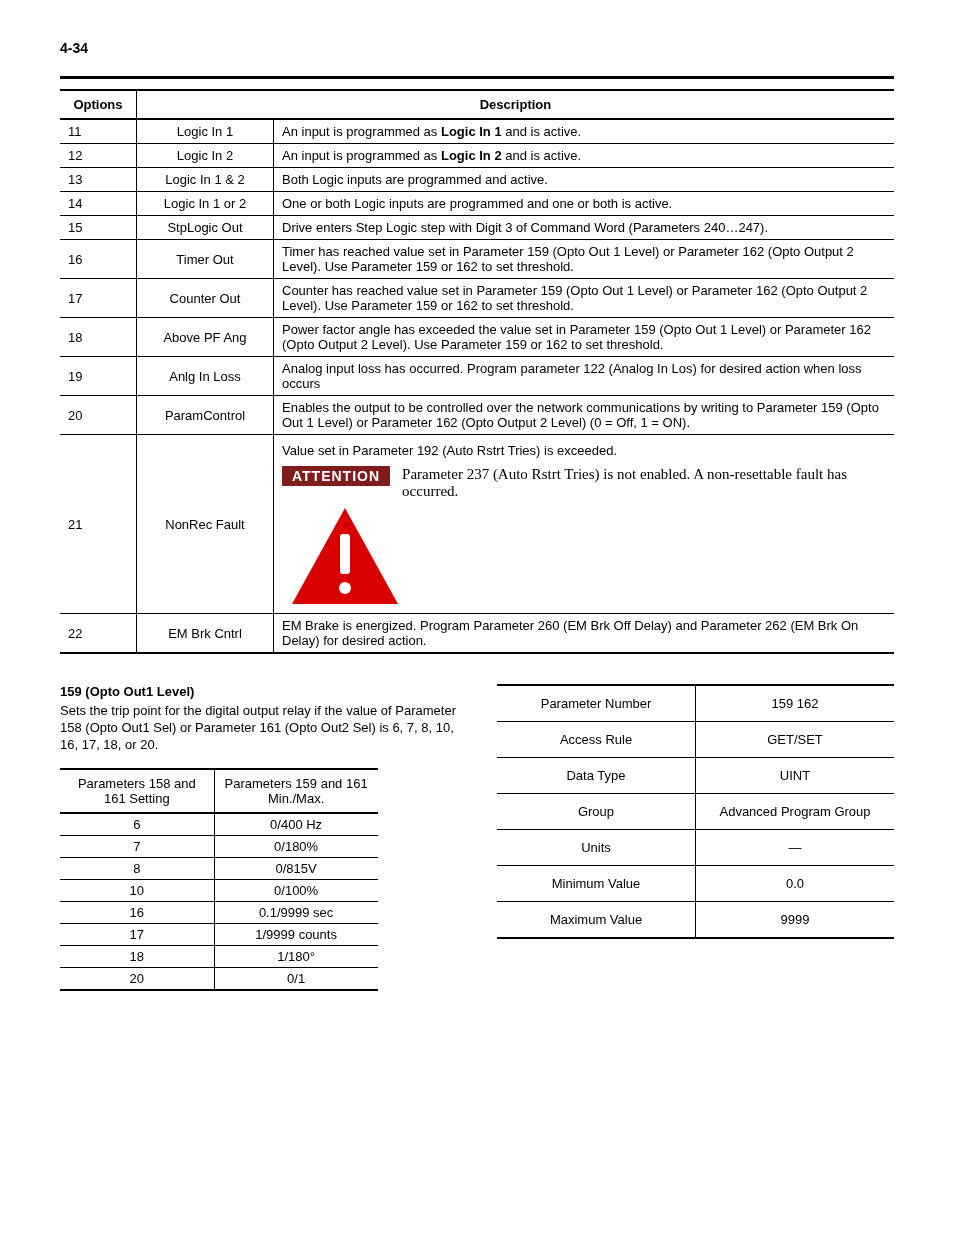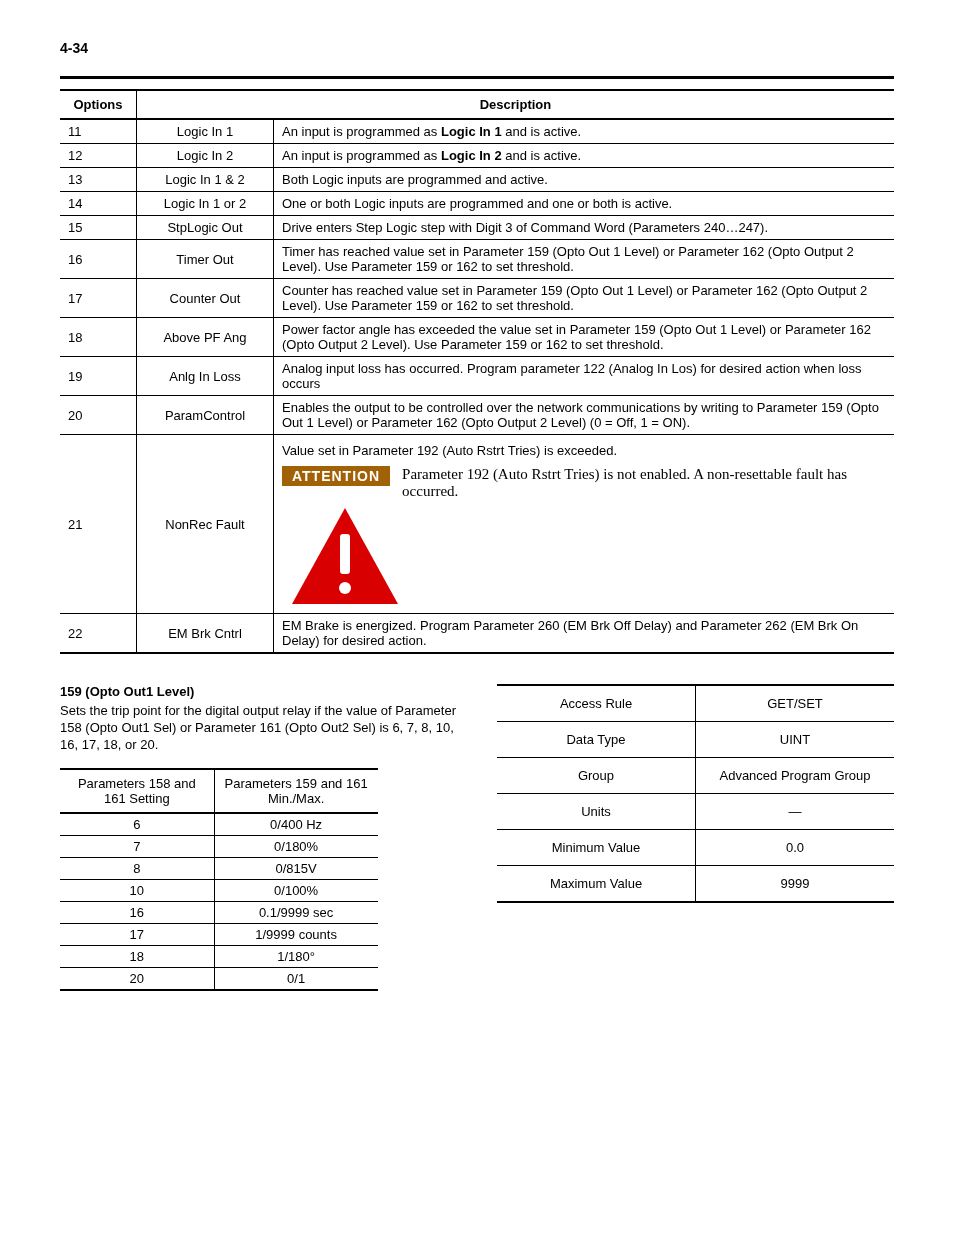--- a/index.html
+++ b/index.html
@@ -78,7 +78,7 @@
     margin-top: 8px;
   }
   .attention-label {
-    background: #a16207;
+    background: #7f1d1d;
     color: #fff;
     font-weight: bold;
     padding: 2px 10px;

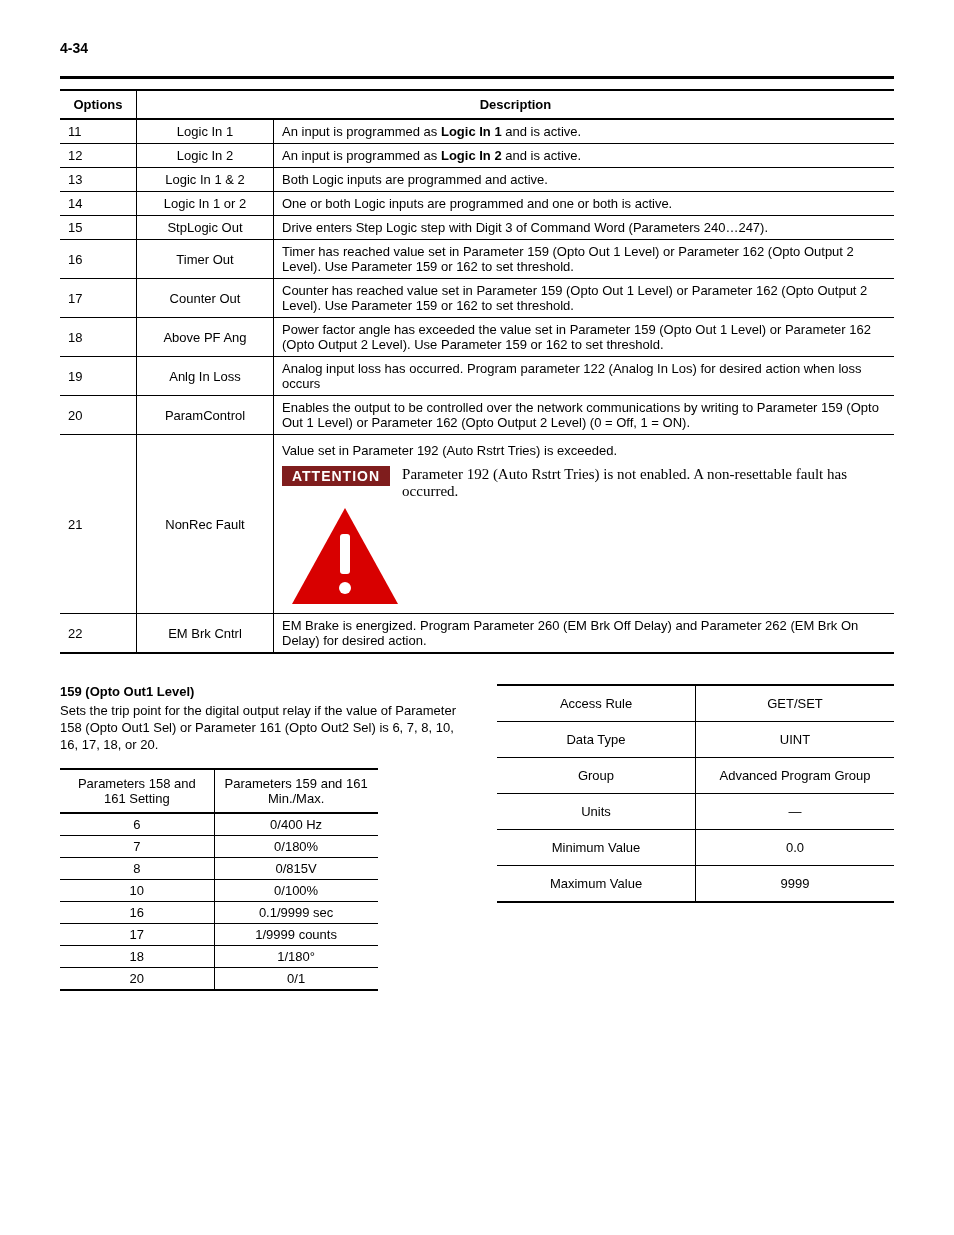--- a/index.html
+++ b/index.html
@@ -222,7 +222,7 @@
           <div>Value set in Parameter 192 (Auto Rstrt Tries) is exceeded.</div>
           <div class="attention-row">
             <span class="attention-label">ATTENTION</span>
-            <span class="attention-msg">Parameter 192 (Auto Rstrt Tries) is not enabled. A non-resettable fault has occurred.</span>
+            <span class="attention-msg">Parameter 237 (Auto Rstrt Tries) is not enabled. A non-resettable fault has occurred.</span>
           </div>
           <div class="warning-triangle">
             <svg width="110" height="100" viewBox="0 0 110 100">

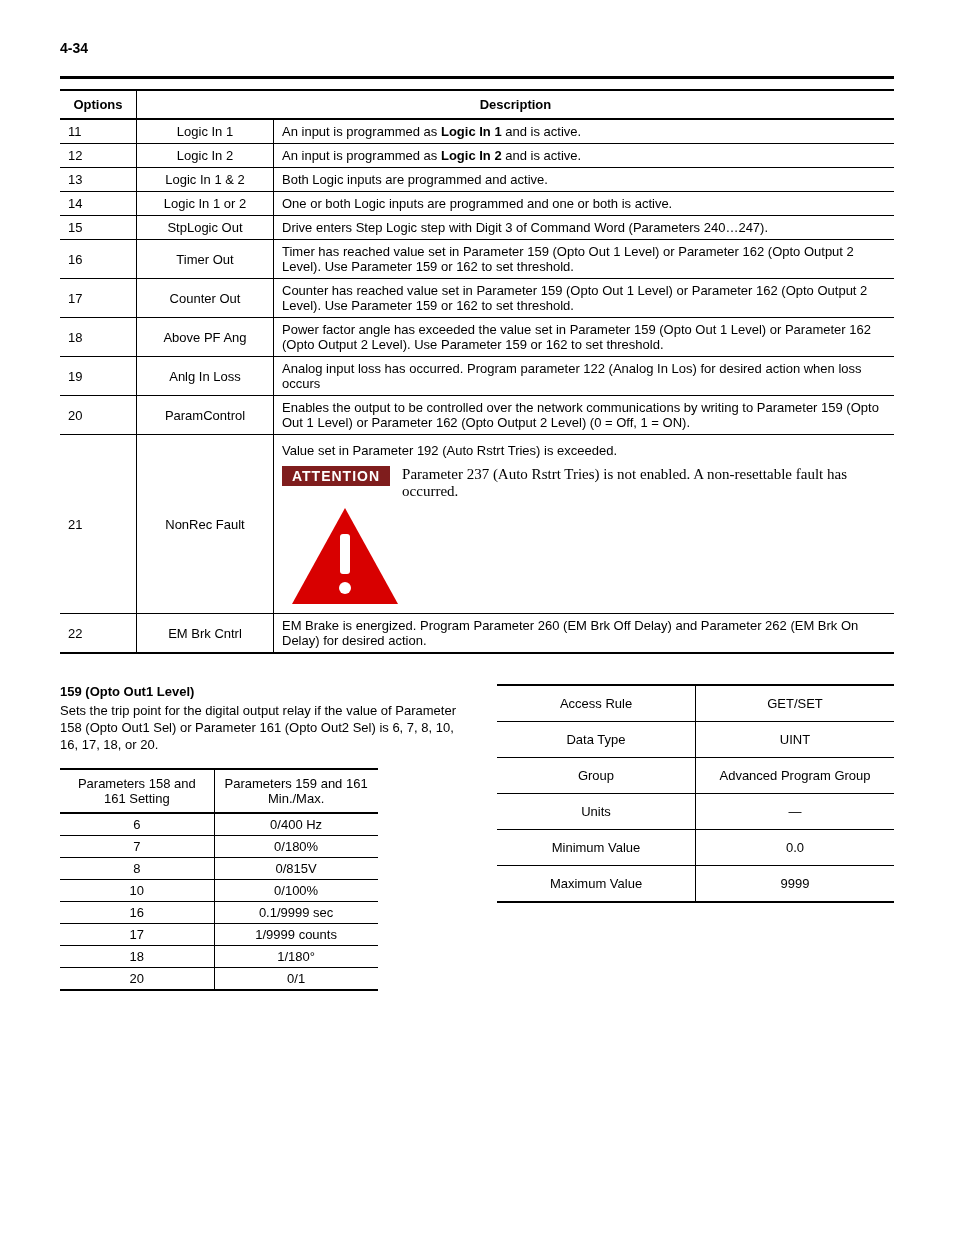--- a/index.html
+++ b/index.html
@@ -295,6 +295,10 @@
     <table class="props-table">
       <tbody>
         <tr>
+            <td class="label">Parameter Number</td>
+            <td>159 162</td>
+          </tr>
+        <tr>
             <td class="label">Access Rule</td>
             <td>GET/SET</td>
           </tr>

